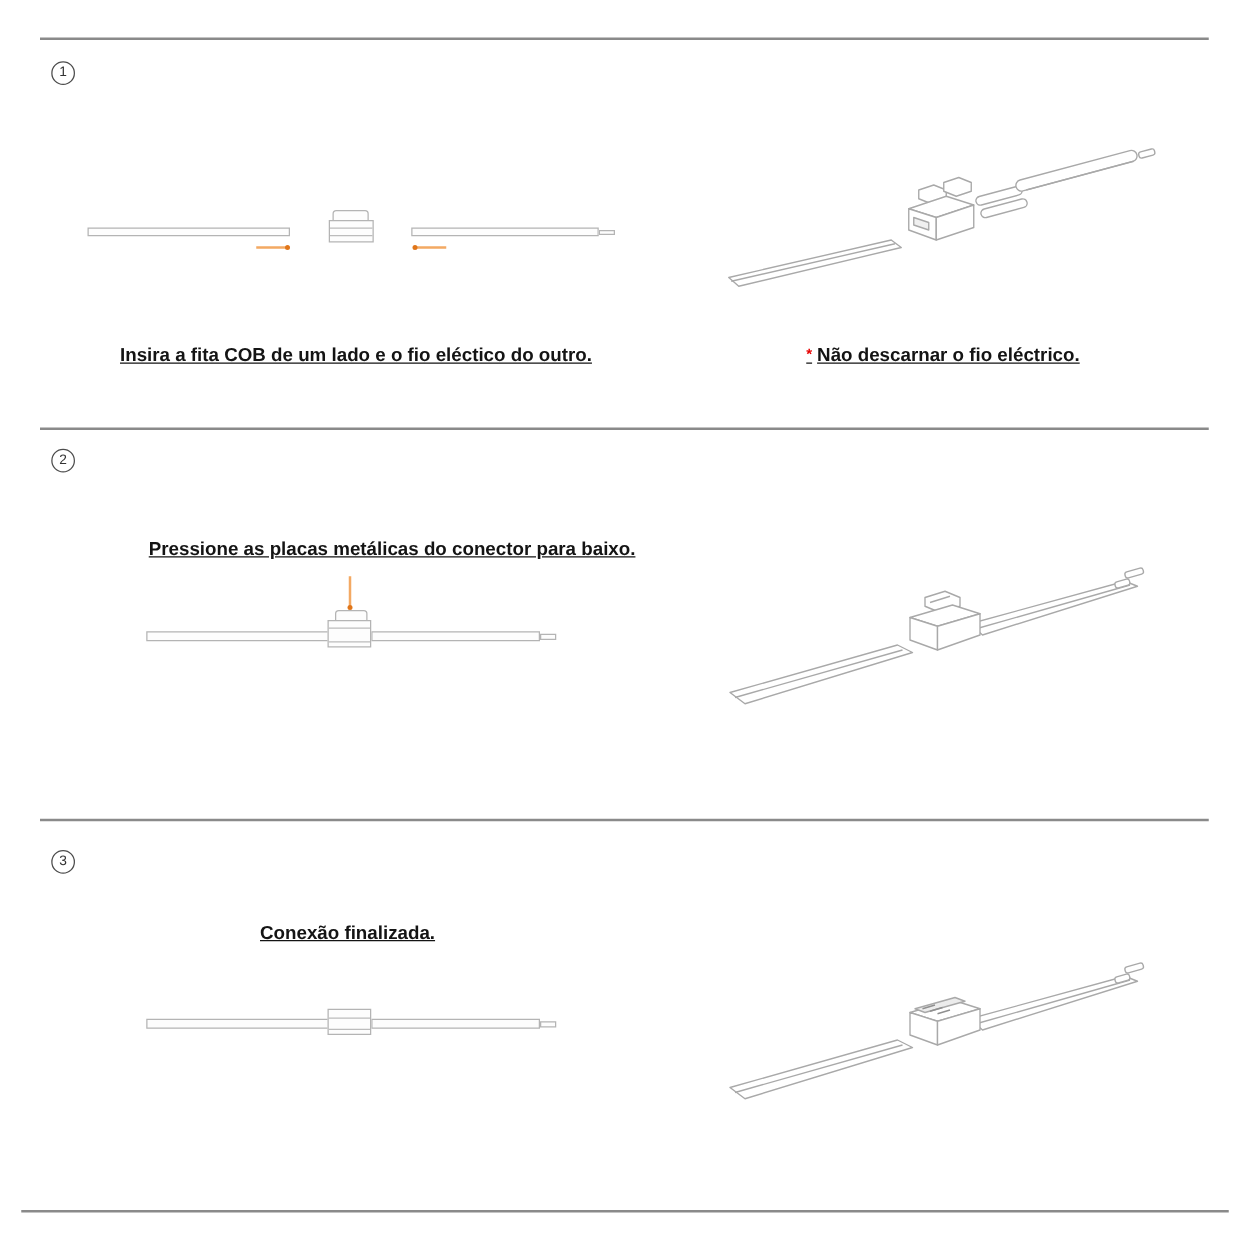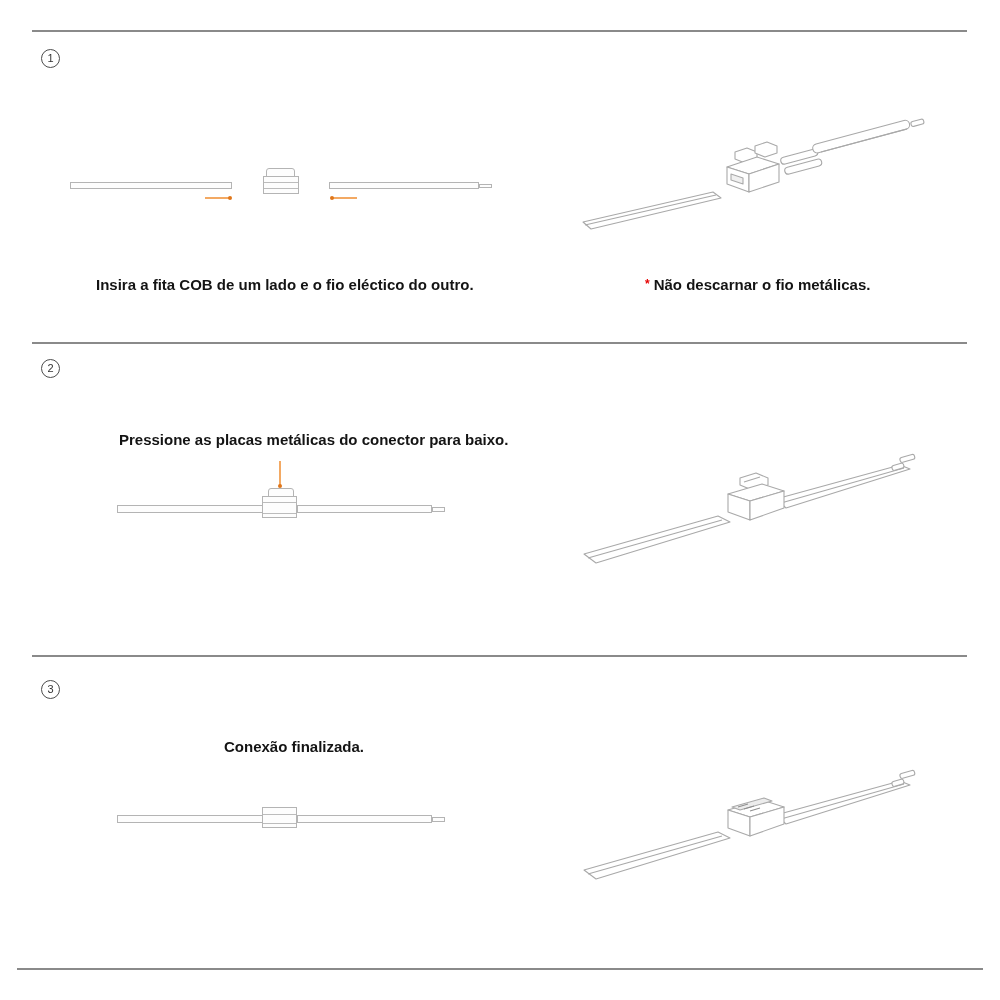--- a/index.html
+++ b/index.html
@@ -14,7 +14,7 @@
          border-radius:50%;display:flex;align-items:center;justify-content:center;
          font-size:11px;line-height:1;color:#333;background:#fff;}
   .b1{top:49px;}.b2{top:359px;}.b3{top:680px;}
-  .caption{position:absolute;font-size:15px;font-weight:700;color:#141414;white-space:nowrap;}
+  .caption{position:absolute;font-size:15px;font-weight:700;color:#141414;white-space:nowrap;text-decoration:underline;}
   .c1{left:96px;top:276px;}
   .n1{left:645px;top:276px;}
   .c2{left:96px;top:431px;margin-left:23px;}

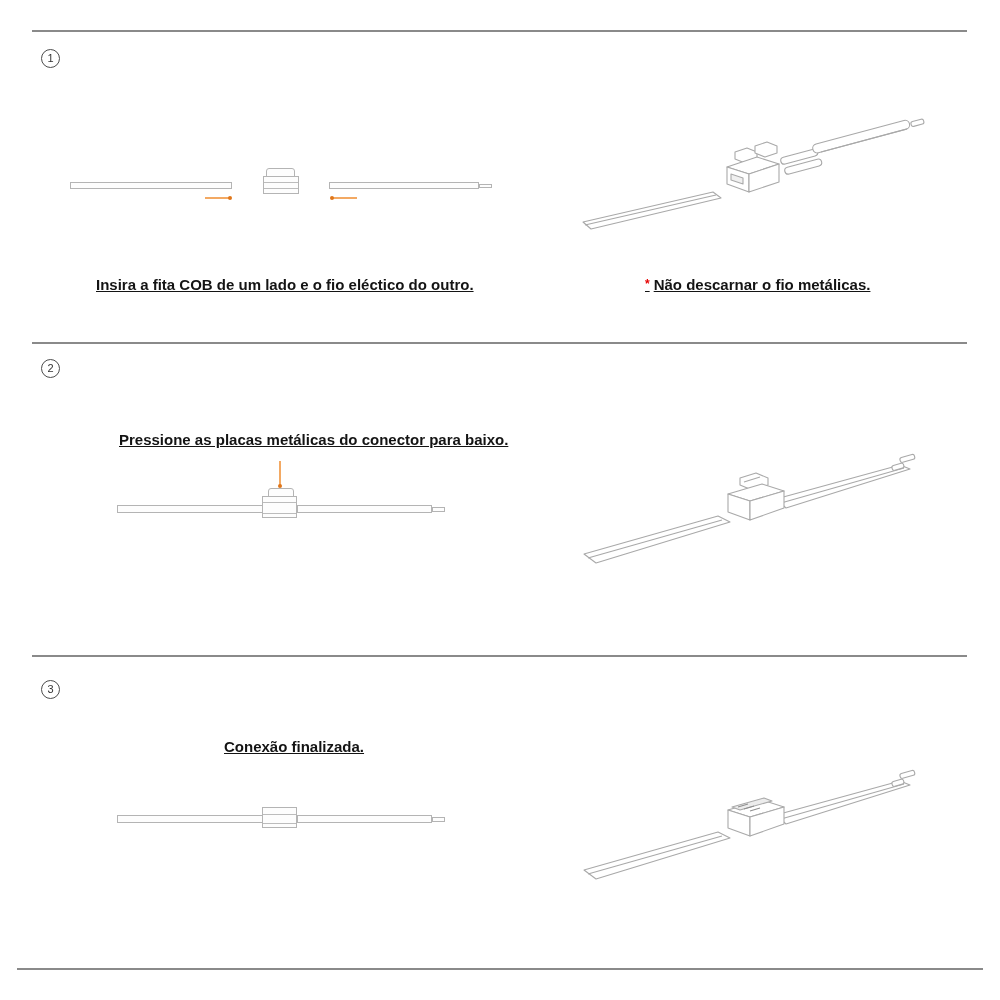--- a/index.html
+++ b/index.html
@@ -81,7 +81,7 @@
     </svg>
 
     <div class="caption c1">Insira a fita COB de um lado e o fio eléctico do outro.</div>
-    <div class="caption n1"><span class="star">*</span><span>Não descarnar o fio metálicas.</span></div>
+    <div class="caption n1"><span class="star">*</span><span>Não descarnar o fio eléctrico.</span></div>
   </section>
 
   <div class="divider d2"></div>

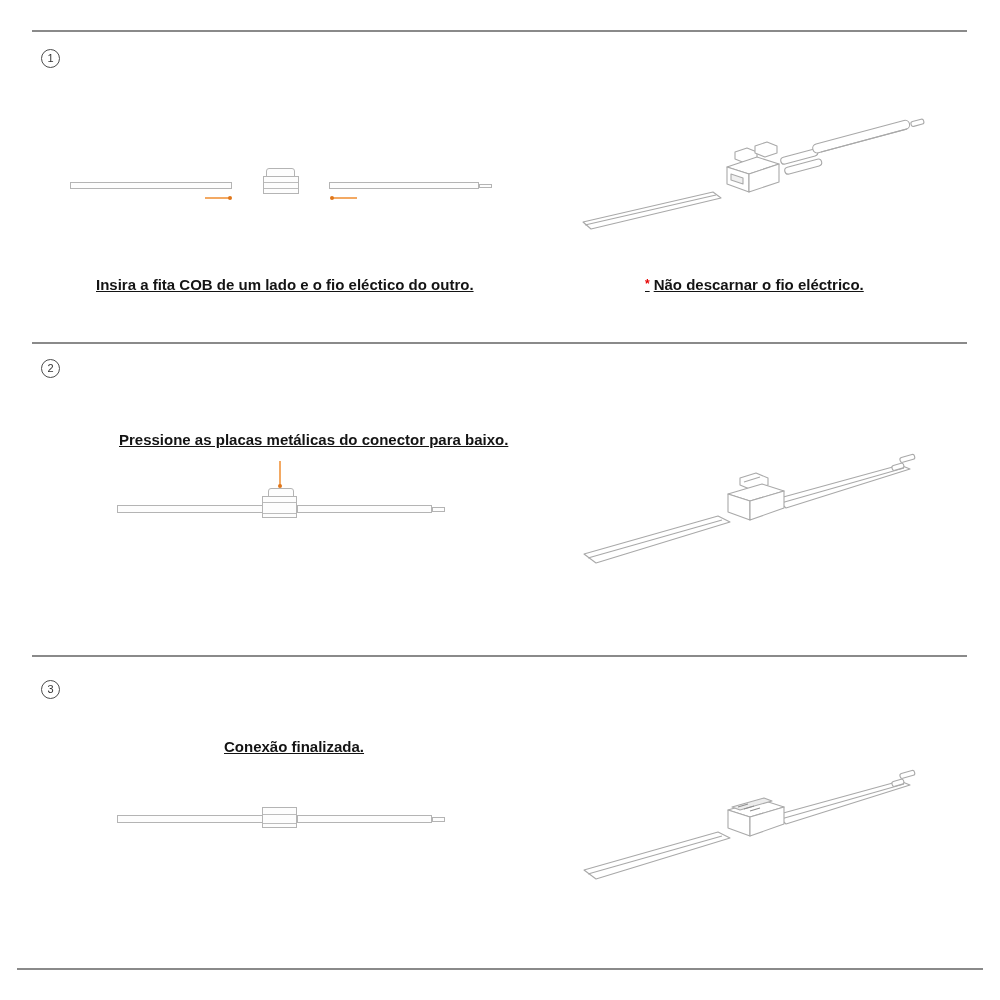--- a/index.html
+++ b/index.html
@@ -18,7 +18,7 @@
   .c1{left:96px;top:276px;}
   .n1{left:645px;top:276px;}
   .c2{left:96px;top:431px;margin-left:23px;}
-  .c3{left:208px;top:738px;margin-left:16px;}
+  .c3{left:208px;top:738px;}
   .star{color:#e60000;font-size:12px;vertical-align:2px;margin-right:4px;font-weight:700;}
   
   .sv{position:absolute;box-sizing:border-box;border:1px solid #b4b4b4;background:#fdfdfd;}

